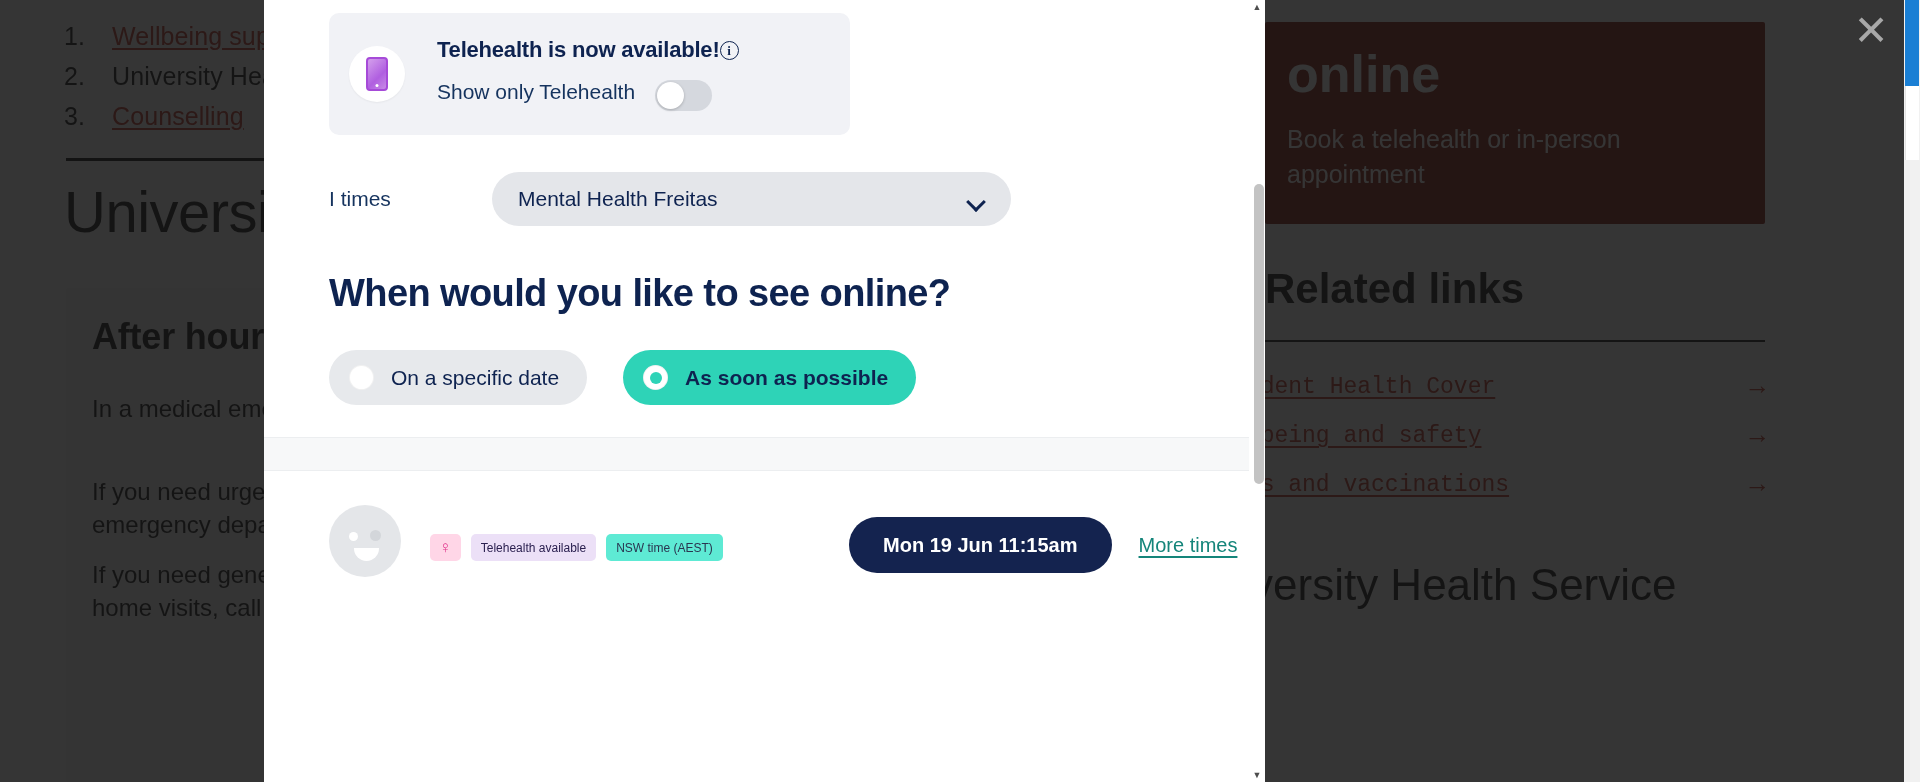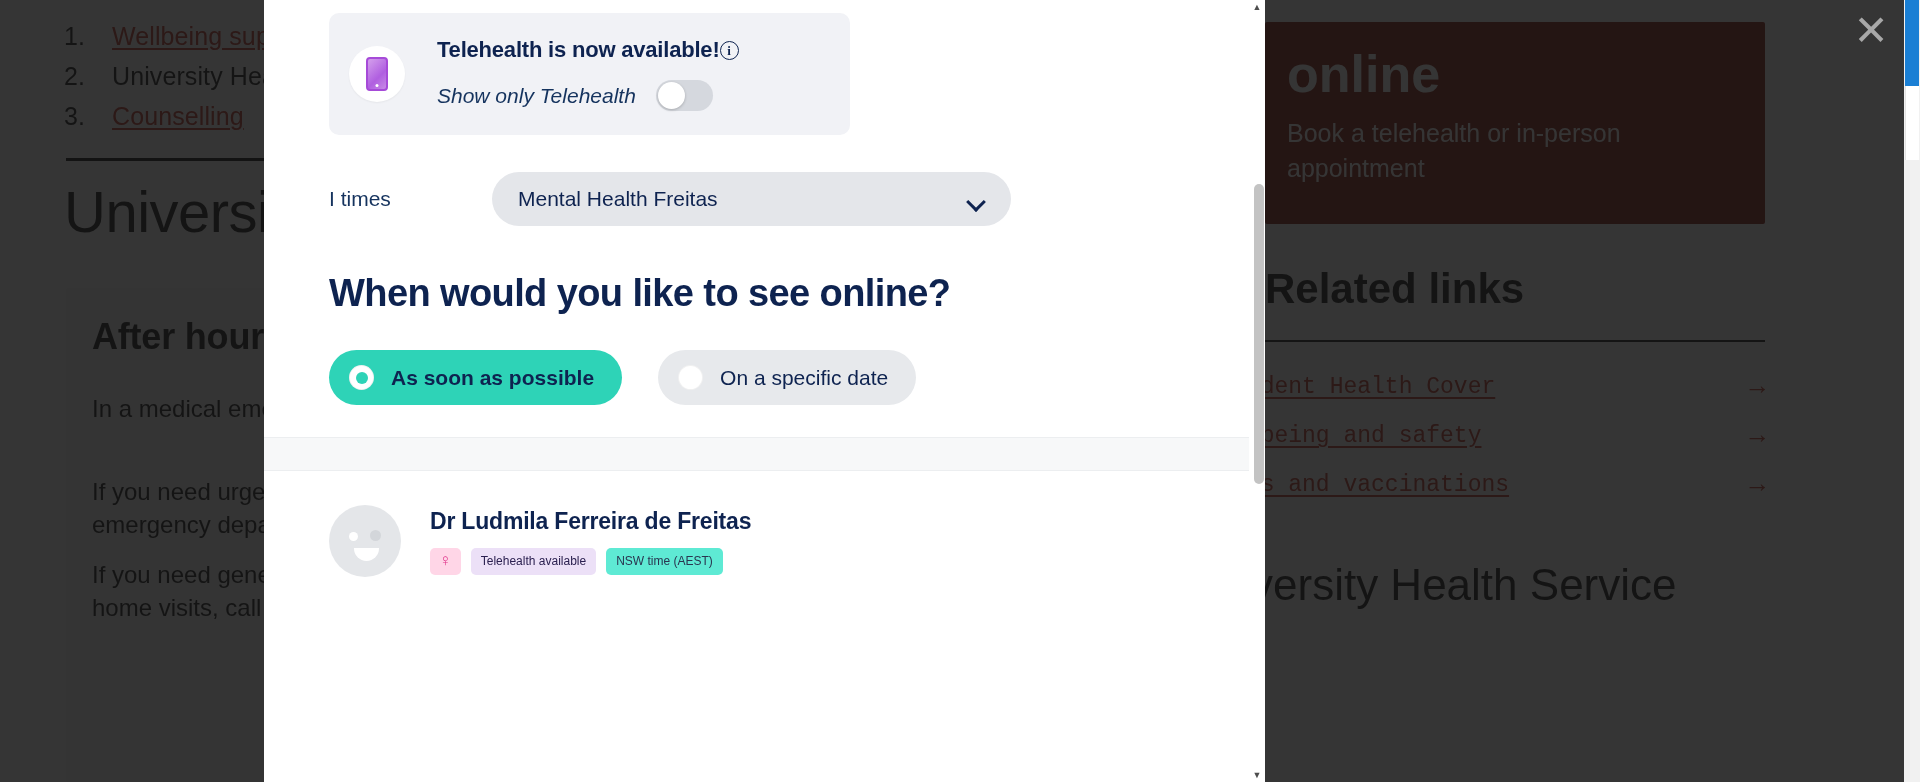--- a/index.html
+++ b/index.html
@@ -182,7 +182,7 @@
     display: flex; align-items: center; justify-content: center;
     font-family: "Liberation Serif", serif;
   }
-  .th-toggle-row { display: flex; align-items: center; gap: 20px; margin-top: 17px; font-style: italic; }
+  .th-toggle-row { display: flex; align-items: flex-start; gap: 20px; margin-top: 17px; }
   .th-toggle-label { font-size: 21px; color: #15335e; }
   .toggle {
     width: 57px; height: 31px; border-radius: 16px; background: #d5d8de;

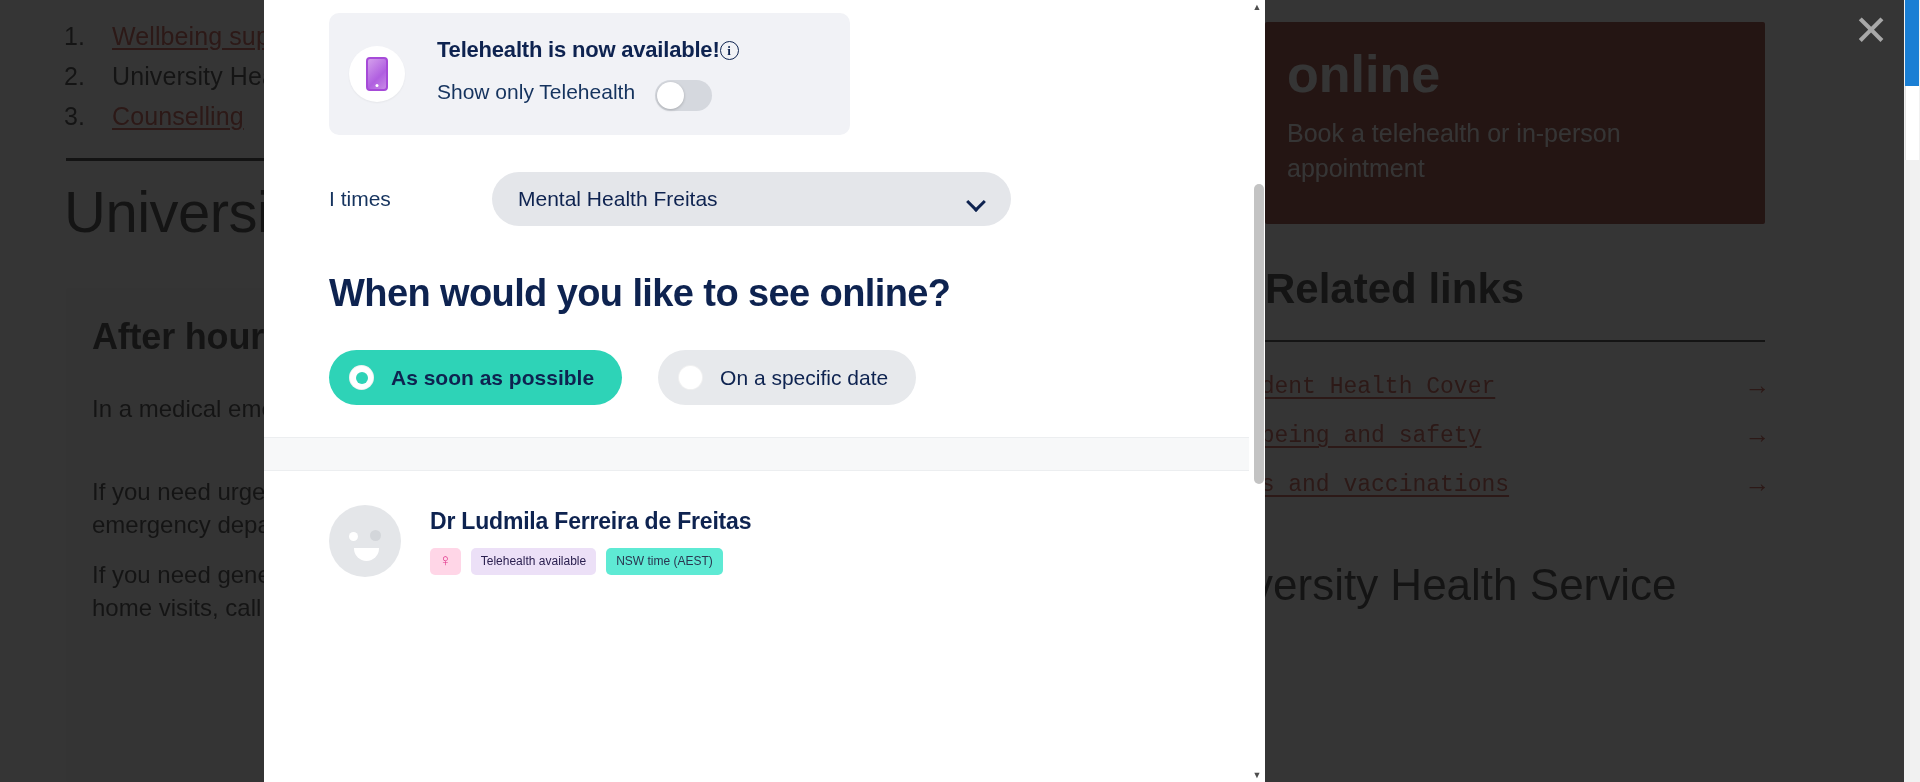--- a/index.html
+++ b/index.html
@@ -69,7 +69,7 @@
     font-size: 52px; line-height: 60px; font-weight: 700; color: #ffffff; white-space: nowrap;
   }
   .bg-banner-p {
-    position: absolute; left: 22px; top: 94px; width: 460px;
+    position: absolute; left: 22px; top: 100px; width: 460px;
     font-size: 25px; line-height: 35px; color: #ffffff;
   }
 

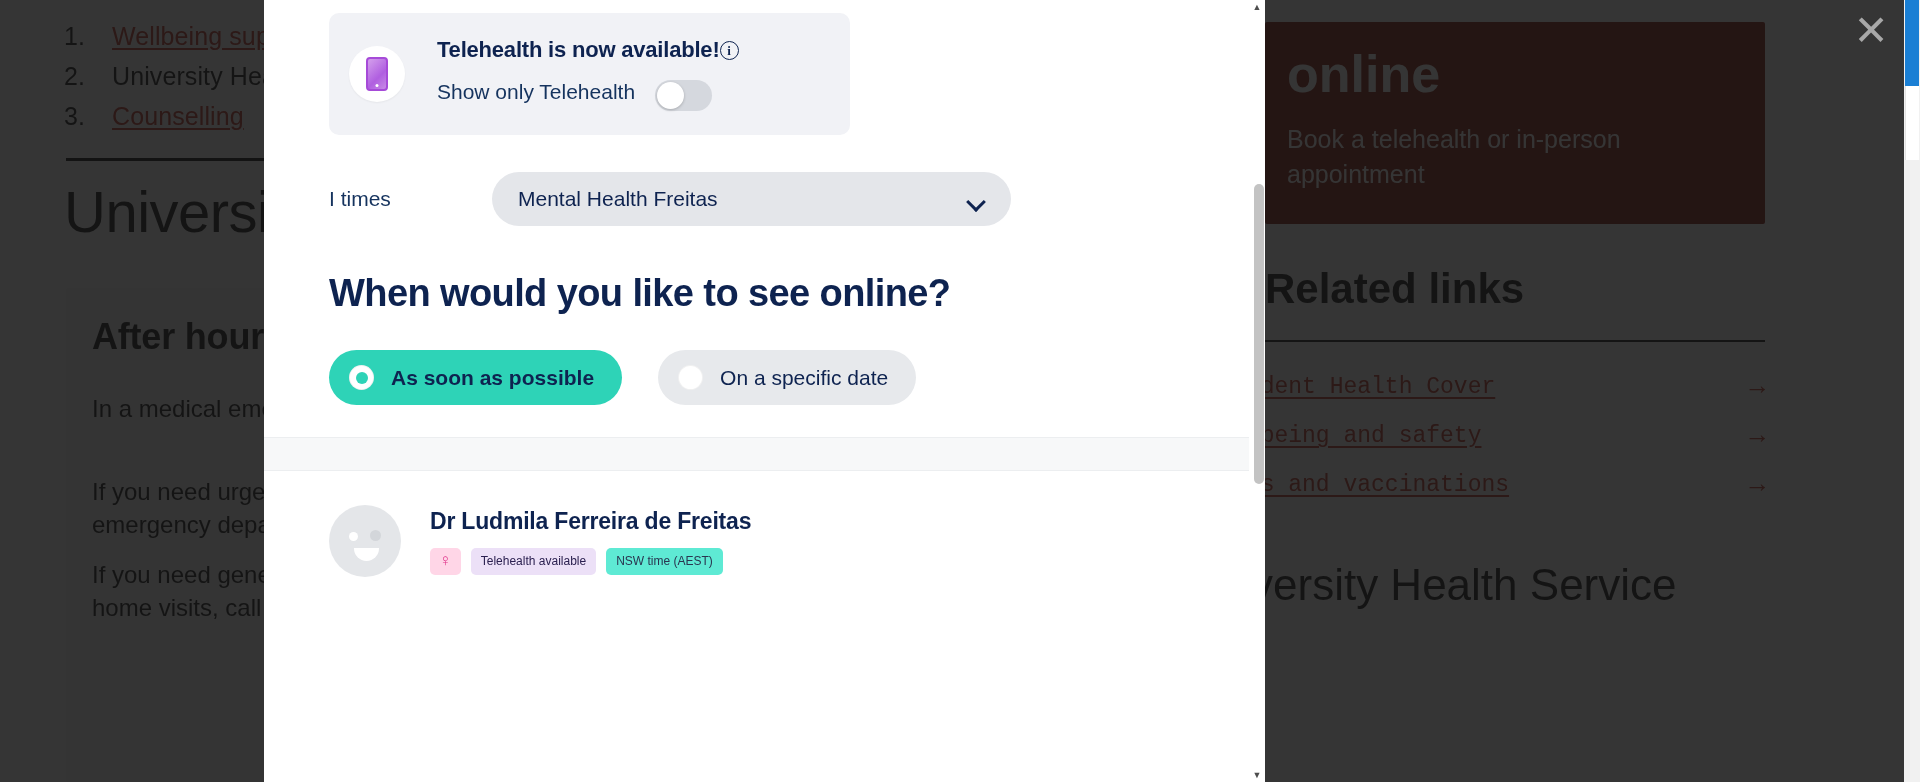--- a/index.html
+++ b/index.html
@@ -386,15 +386,15 @@
       <div class="when-heading">When would you like to see online?</div>
 
       <div class="pill-row">
+        <div class="pill pill-off">
+          <span class="radio"></span>
+          <span class="pill-label">On a specific date</span>
+        </div>
         <div class="pill pill-on">
           <span class="radio">
               <span class="radio-dot"></span>
             </span>
           <span class="pill-label">As soon as possible</span>
-        </div>
-        <div class="pill pill-off">
-          <span class="radio"></span>
-          <span class="pill-label">On a specific date</span>
         </div>
       </div>
 

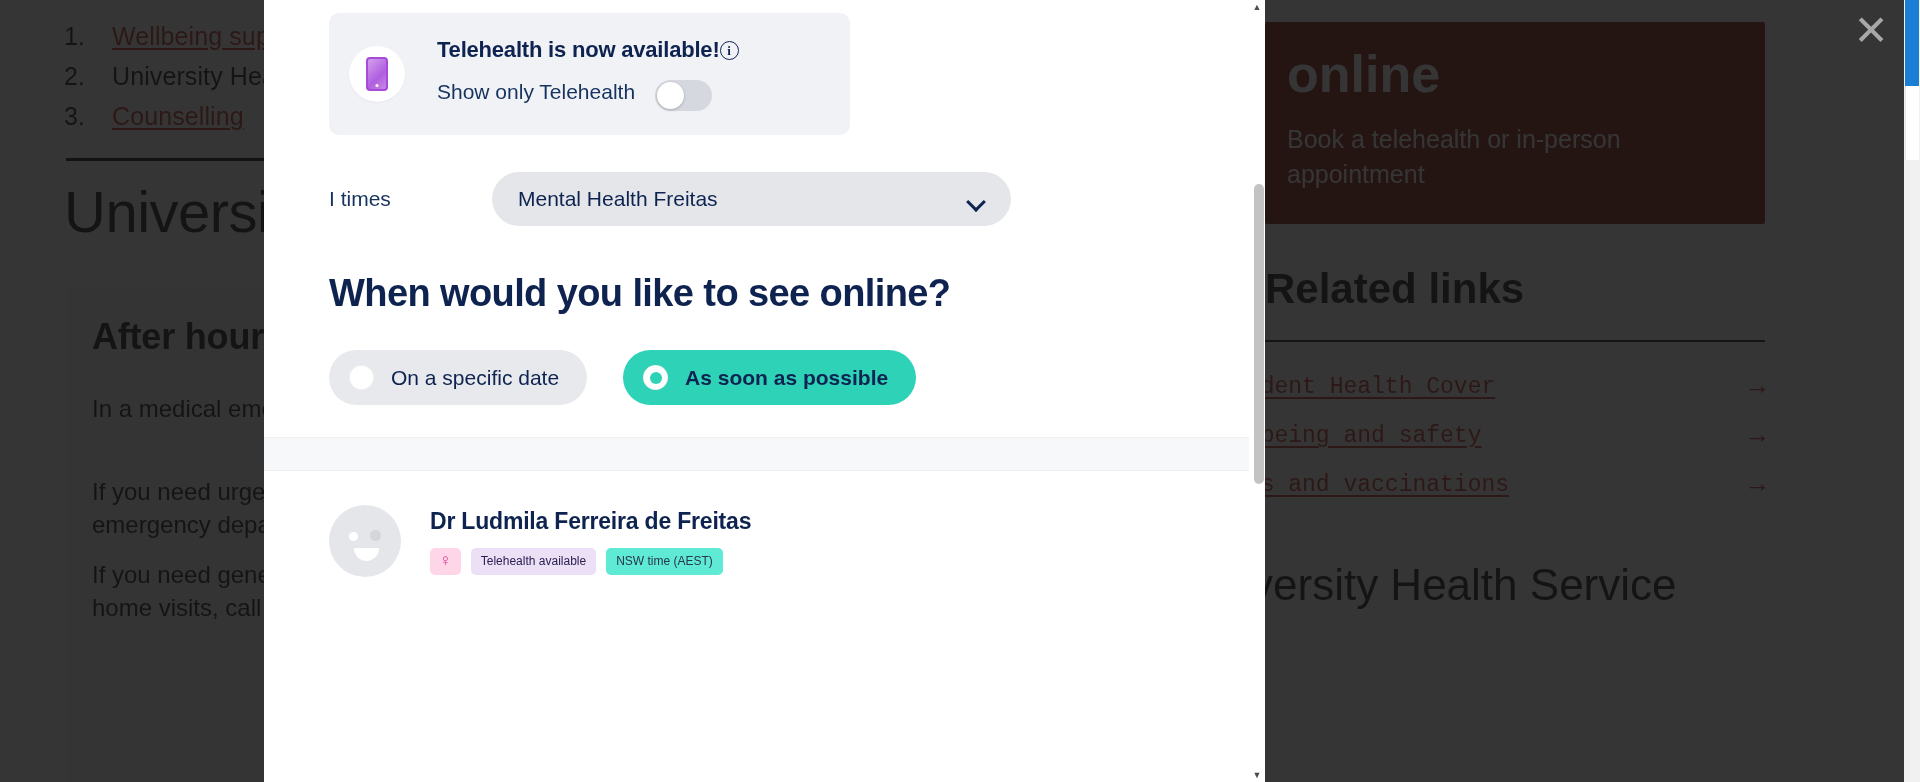--- a/index.html
+++ b/index.html
@@ -407,7 +407,6 @@
             <span class="mouth"></span>
         </div>
         <div class="doc-info">
-          <div class="doc-name">Dr Ludmila Ferreira de Freitas</div>
           <div class="tag-row">
             <span class="tag tag-gender">♀</span>
             <span class="tag tag-tele">Telehealth available</span>

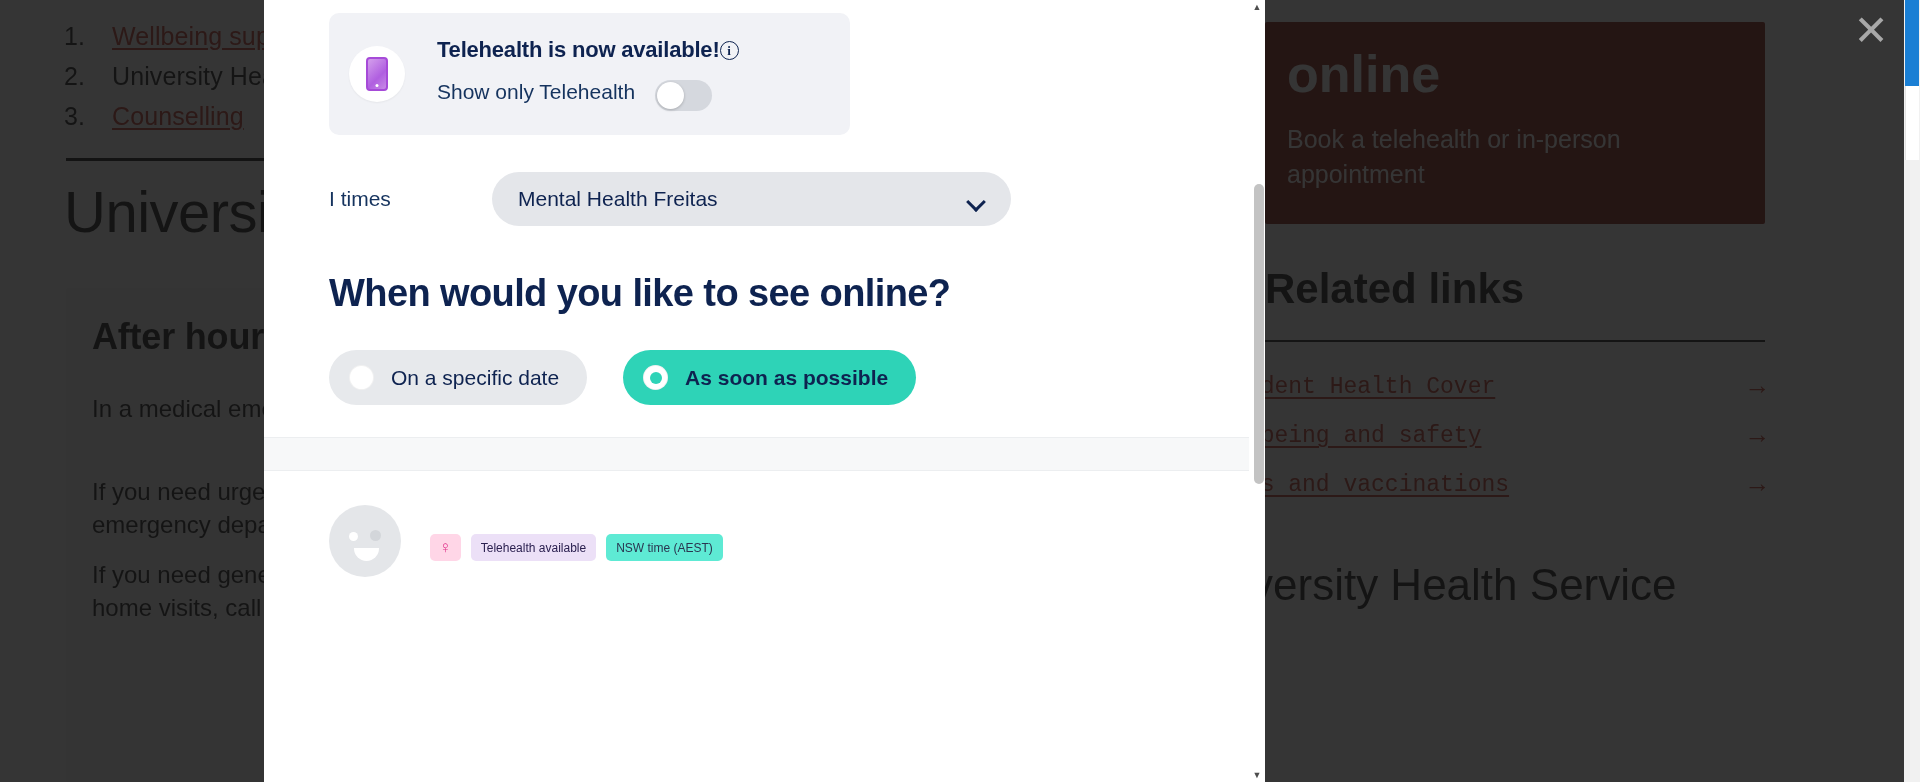--- a/index.html
+++ b/index.html
@@ -413,6 +413,10 @@
             <span class="tag tag-time">NSW time (AEST)</span>
           </div>
         </div>
+        <div class="doc-actions">
+          <div class="time-btn">Mon 19 Jun 11:15am</div>
+          <div class="more-link">More times</div>
+        </div>
       </div>
 
       <div class="modal-scroll">

